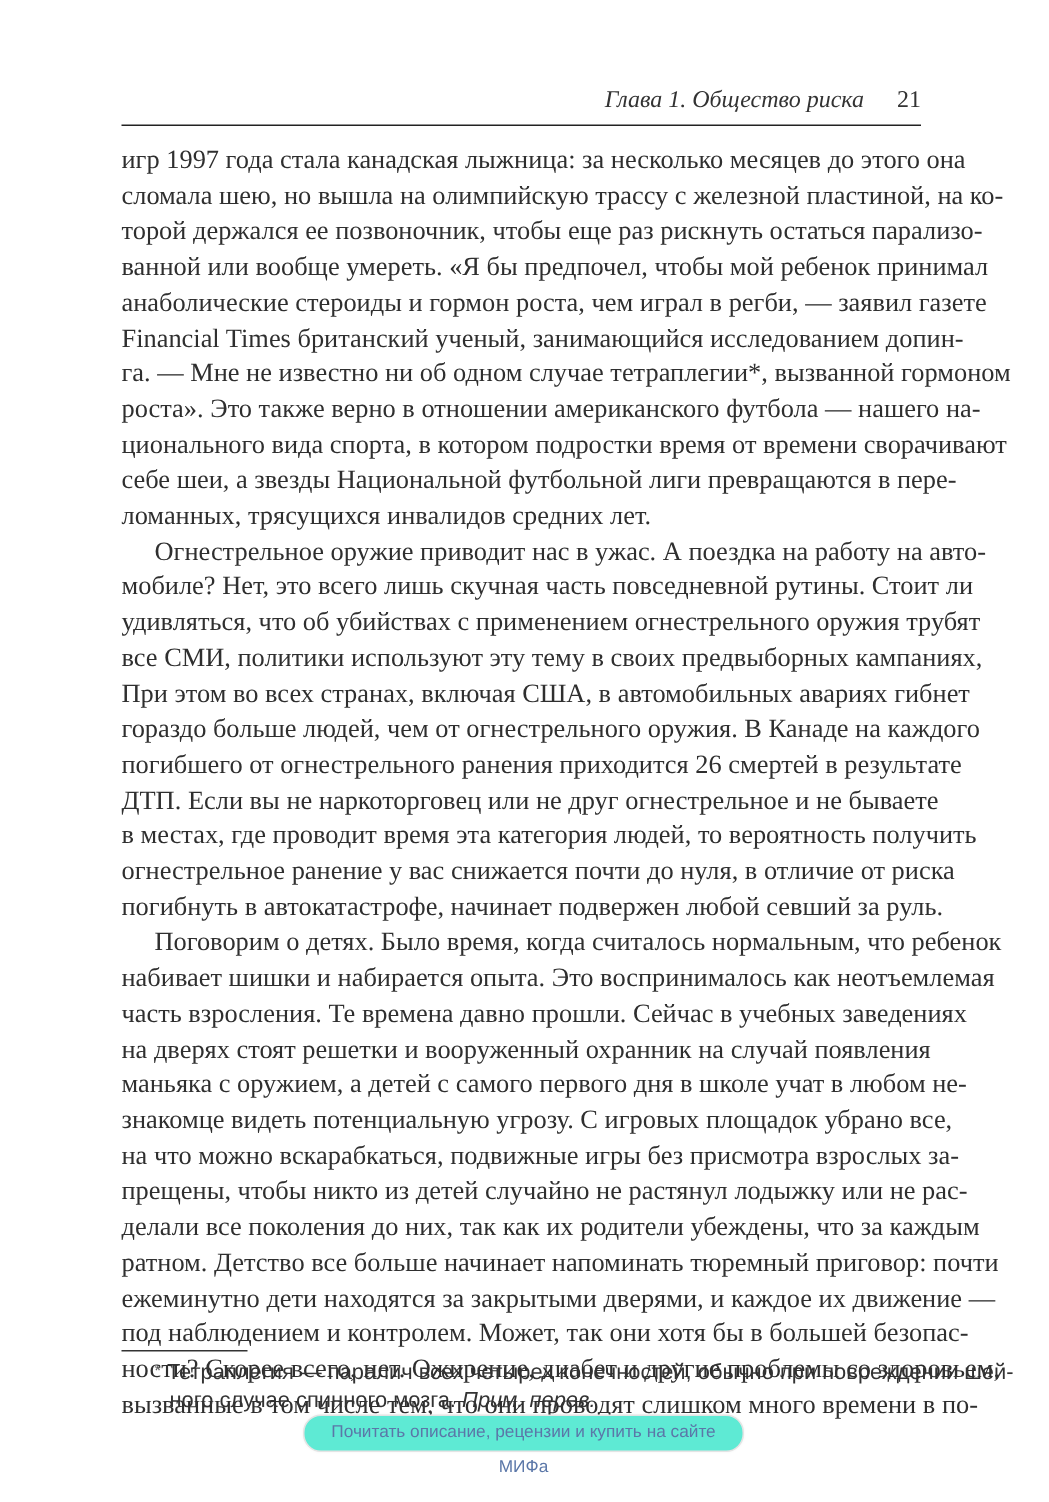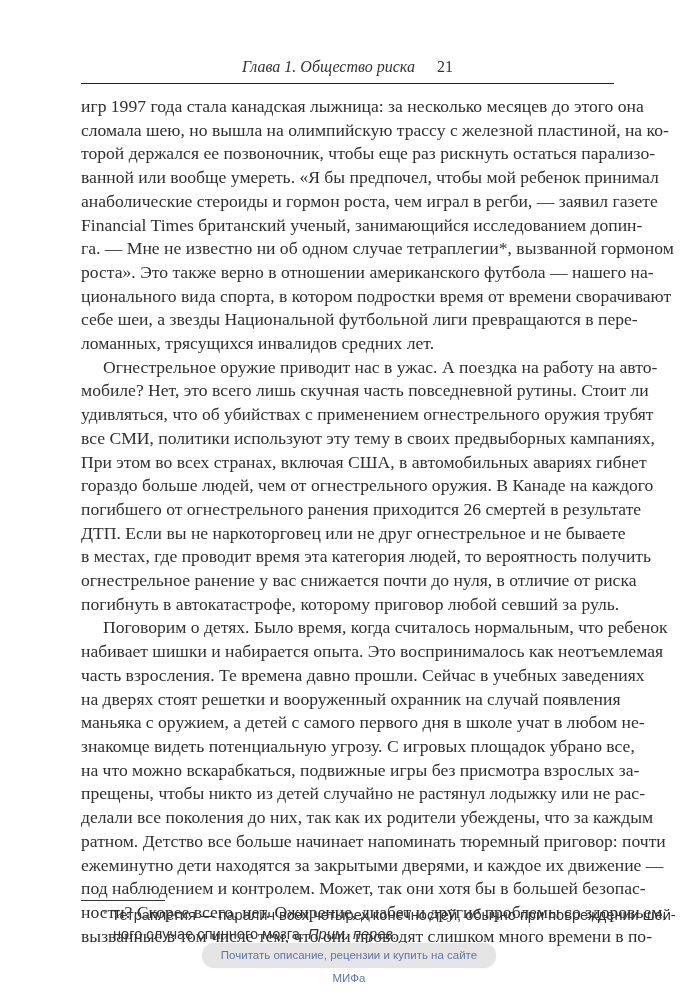--- a/index.html
+++ b/index.html
@@ -27,7 +27,7 @@
       top: 58px;
       width: 533px;
       height: 26px;
-      text-align: center;
+      text-align: right;
       font-family: "Liberation Serif", "DejaVu Serif", serif;
       font-size: 16px;
       color: #333;

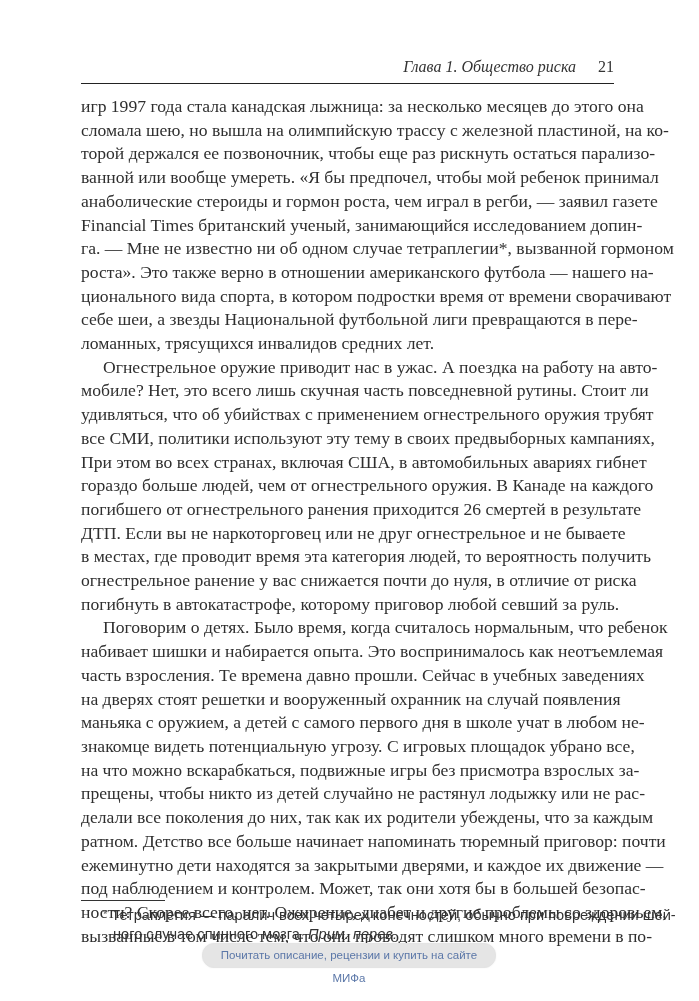--- a/index.html
+++ b/index.html
@@ -151,7 +151,7 @@
     <span class="line">ДТП. Если вы не наркоторговец или не друг огнестрельное и не бываете</span>
     <span class="line">в местах, где проводит время эта категория людей, то вероятность получить</span>
     <span class="line">огнестрельное ранение у вас снижается почти до нуля, в отличие от риска</span>
-    <span class="line last">погибнуть в автокатастрофе, которому приговор любой севший за руль.</span>
+    <span class="line last">погибнуть в автокатастрофе, начинает подвержен любой севший за руль.</span>
     <span class="line indent-first">Поговорим о детях. Было время, когда считалось нормальным, что ребенок</span>
     <span class="line">набивает шишки и набирается опыта. Это воспринималось как неотъемлемая</span>
     <span class="line">часть взросления. Те времена давно прошли. Сейчас в учебных заведениях</span>

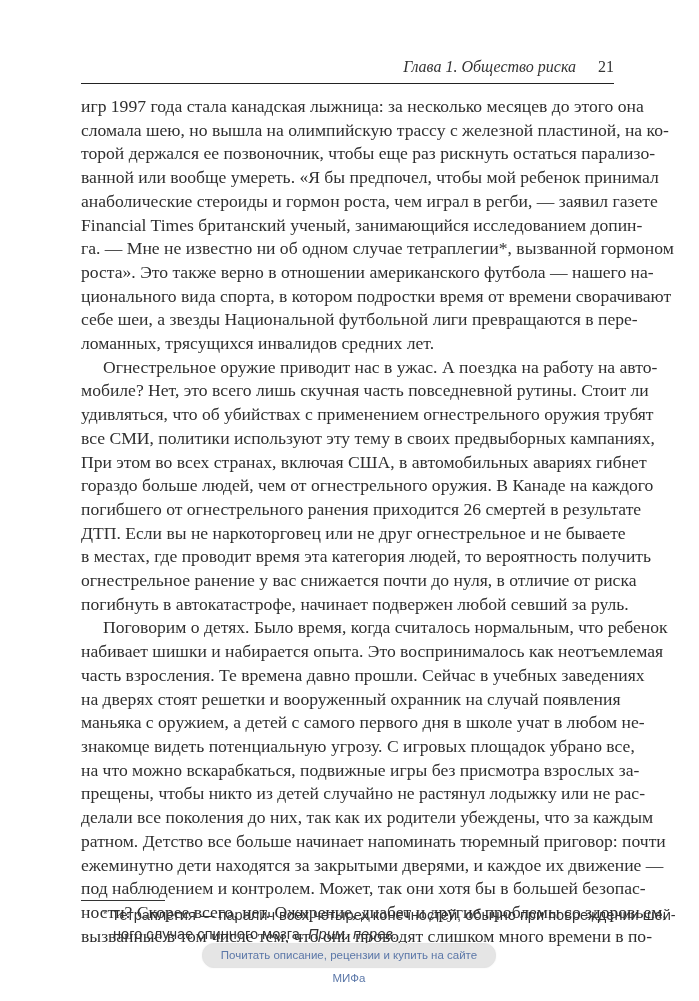--- a/index.html
+++ b/index.html
@@ -111,7 +111,7 @@
       height: 23px;
       border: 1px solid #e4e4e4;
       border-radius: 12px;
-      background: #e5e5e5;
+      background: #5eead4;
       box-shadow: 0 0 2px rgba(0,0,0,0.05);
       font-family: "Liberation Sans", "DejaVu Sans", sans-serif;
       font-size: 11.5px;

